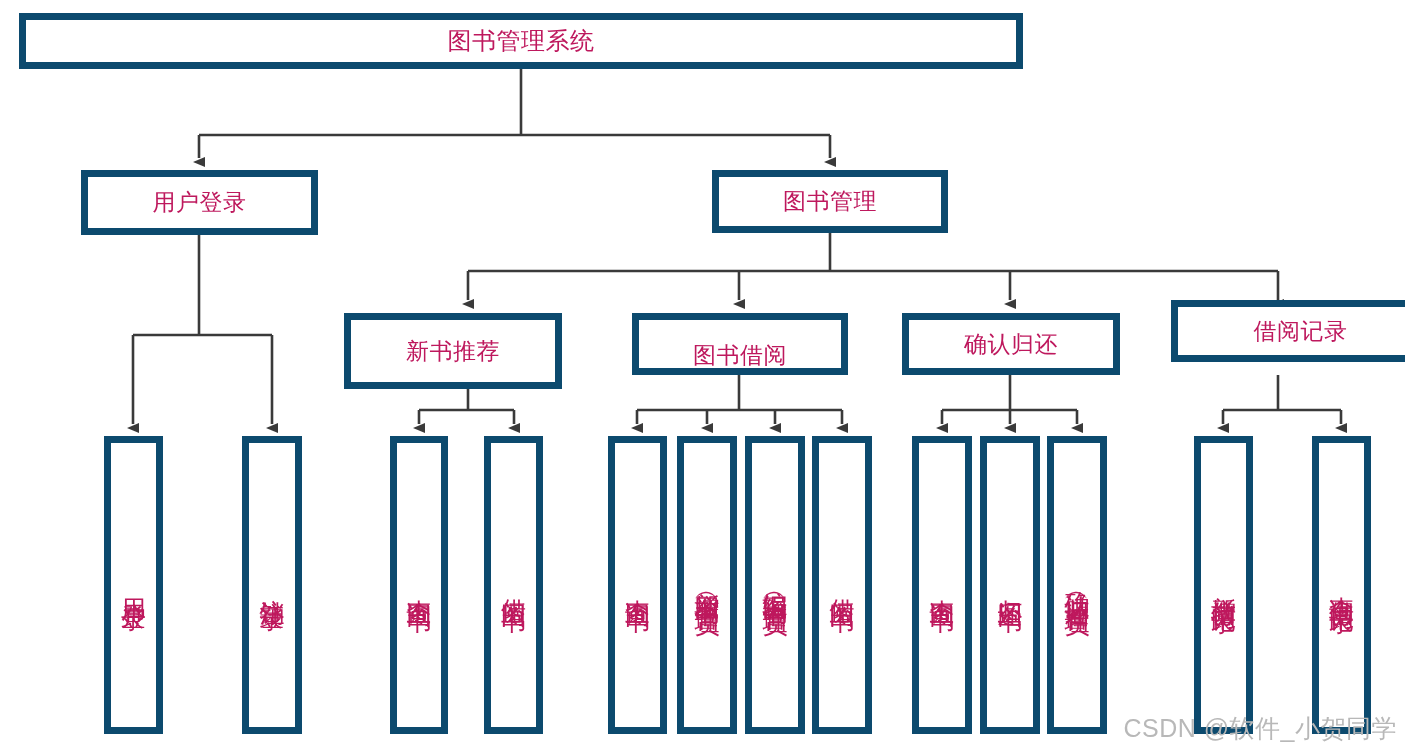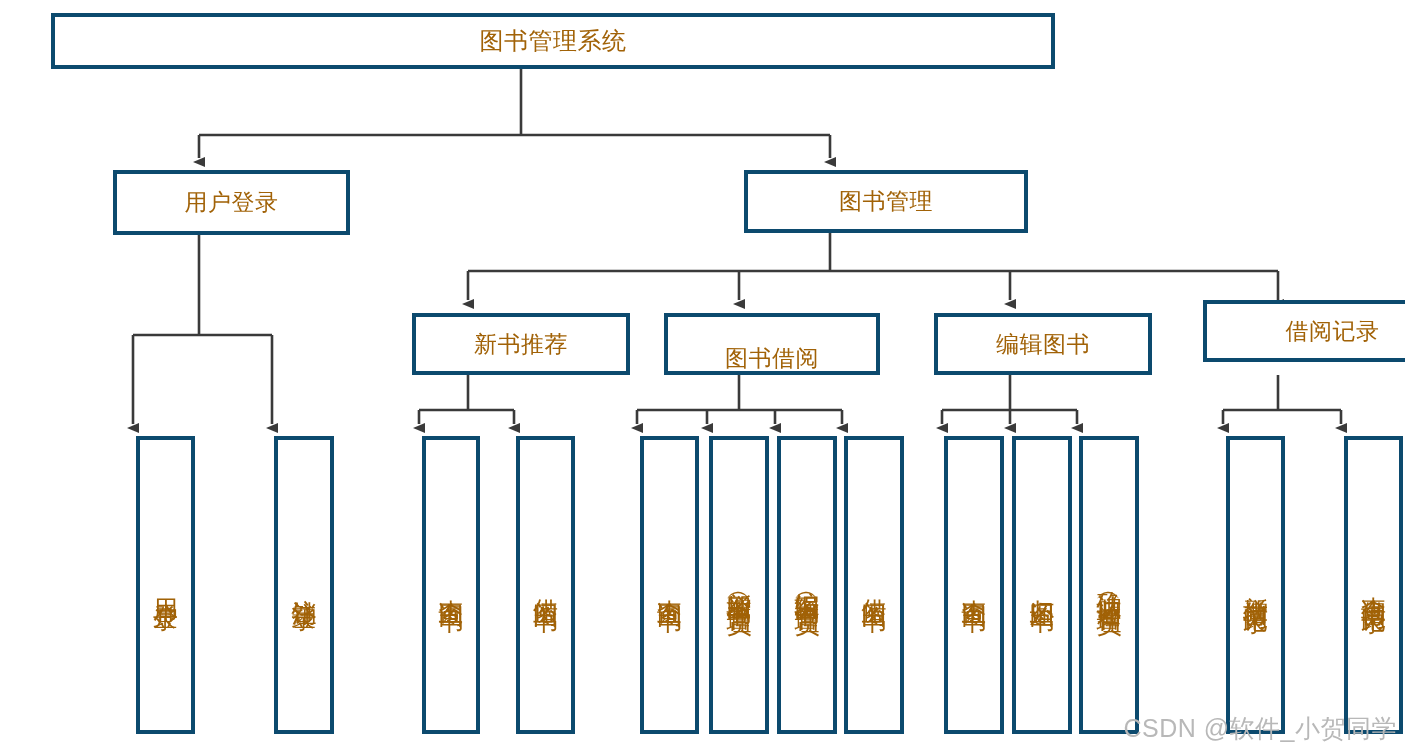--- a/index.html
+++ b/index.html
@@ -24,12 +24,11 @@
     position:absolute;
     box-sizing:border-box;
     background:#ffffff;
-    border:4px solid #0c4a6e;
+    border:7px solid #0c4a6e;
     display:flex;
     align-items:center;
     justify-content:center;
-    color:#a16207;
-    margin-left:32px;
+    color:#be185d;
   }
   .node .lbl{
     display:block;

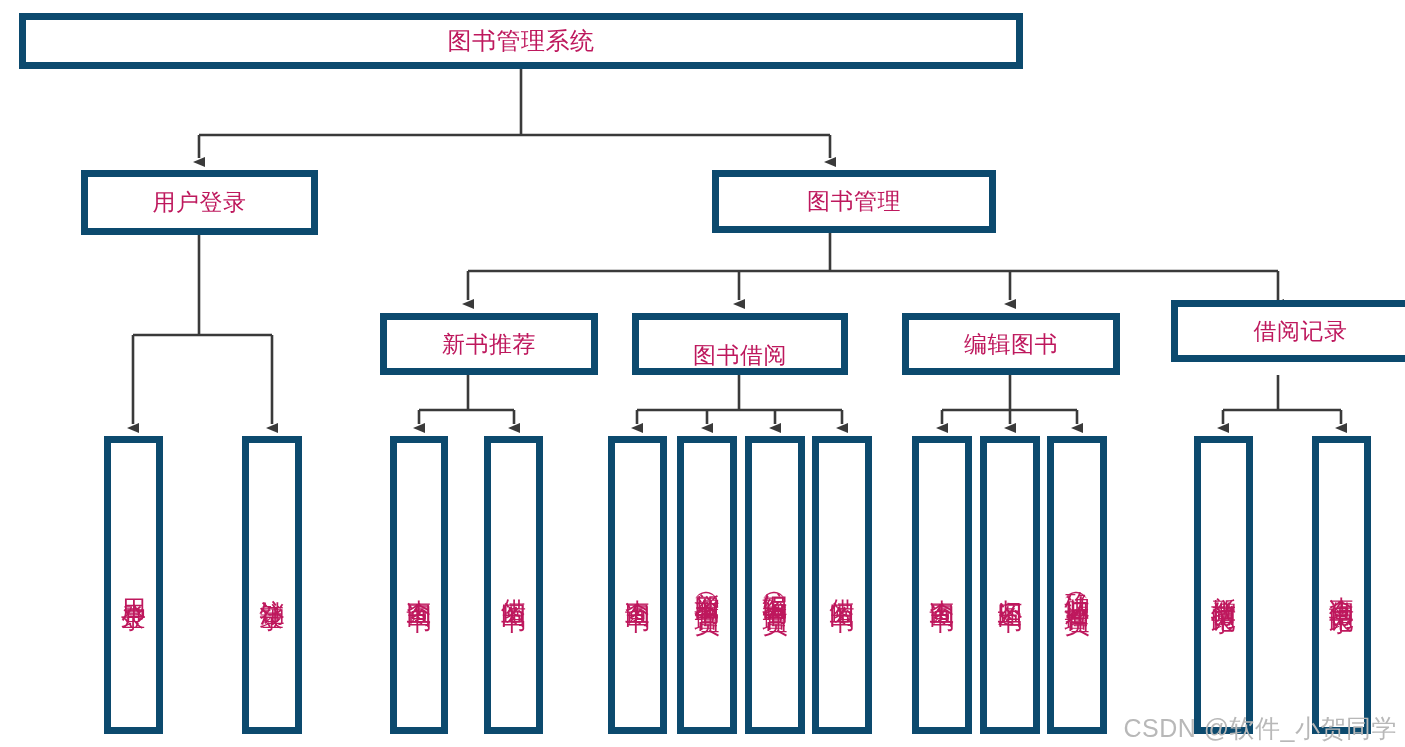--- a/index.html
+++ b/index.html
@@ -127,7 +127,7 @@
   <div class="node h" style="left:81px; top:170px; width:237px; height:65px;">
     <span class="lbl">用户登录</span>
   </div>
-  <div class="node h" style="left:712px; top:170px; width:284px; height:63px;">
+  <div class="node h" style="left:712px; top:170px; width:236px; height:63px;">
     <span class="lbl">图书管理</span>
   </div>
 

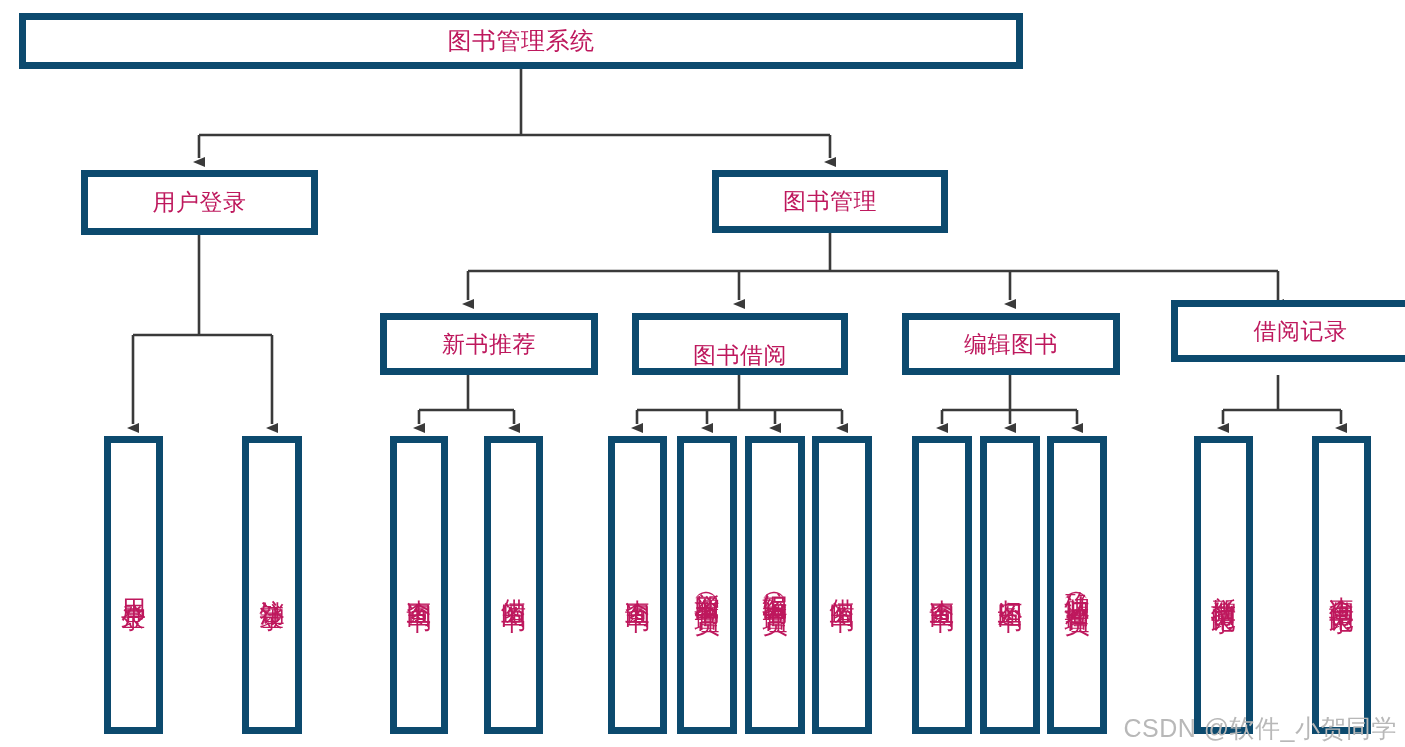--- a/index.html
+++ b/index.html
@@ -131,7 +131,7 @@
     <span class="lbl">图书管理</span>
   </div>
 
-  <div class="node h" style="left:380px; top:313px; width:218px; height:62px;">
+  <div class="node h" style="left:344px; top:313px; width:218px; height:76px;">
     <span class="lbl">新书推荐</span>
   </div>
   <div class="node h" style="left:632px; top:313px; width:216px; height:62px;align-items:flex-end;">

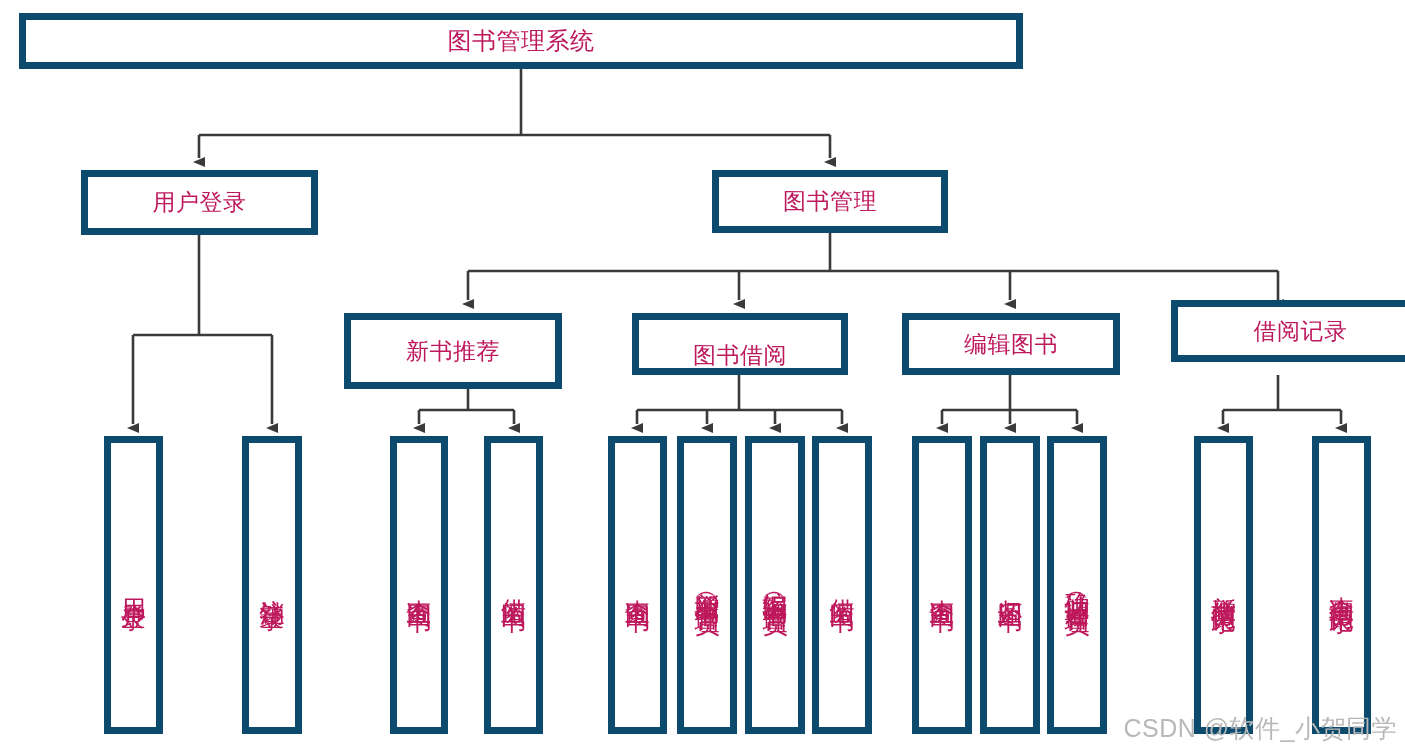--- a/index.html
+++ b/index.html
@@ -138,7 +138,7 @@
     <span class="lbl">图书借阅</span>
   </div>
   <div class="node h" style="left:902px; top:313px; width:218px; height:62px;">
-    <span class="lbl">编辑图书</span>
+    <span class="lbl">确认归还</span>
   </div>
   <div class="node h" style="left:1171px; top:300px; width:259px; height:62px;">
     <span class="lbl">借阅记录</span>

